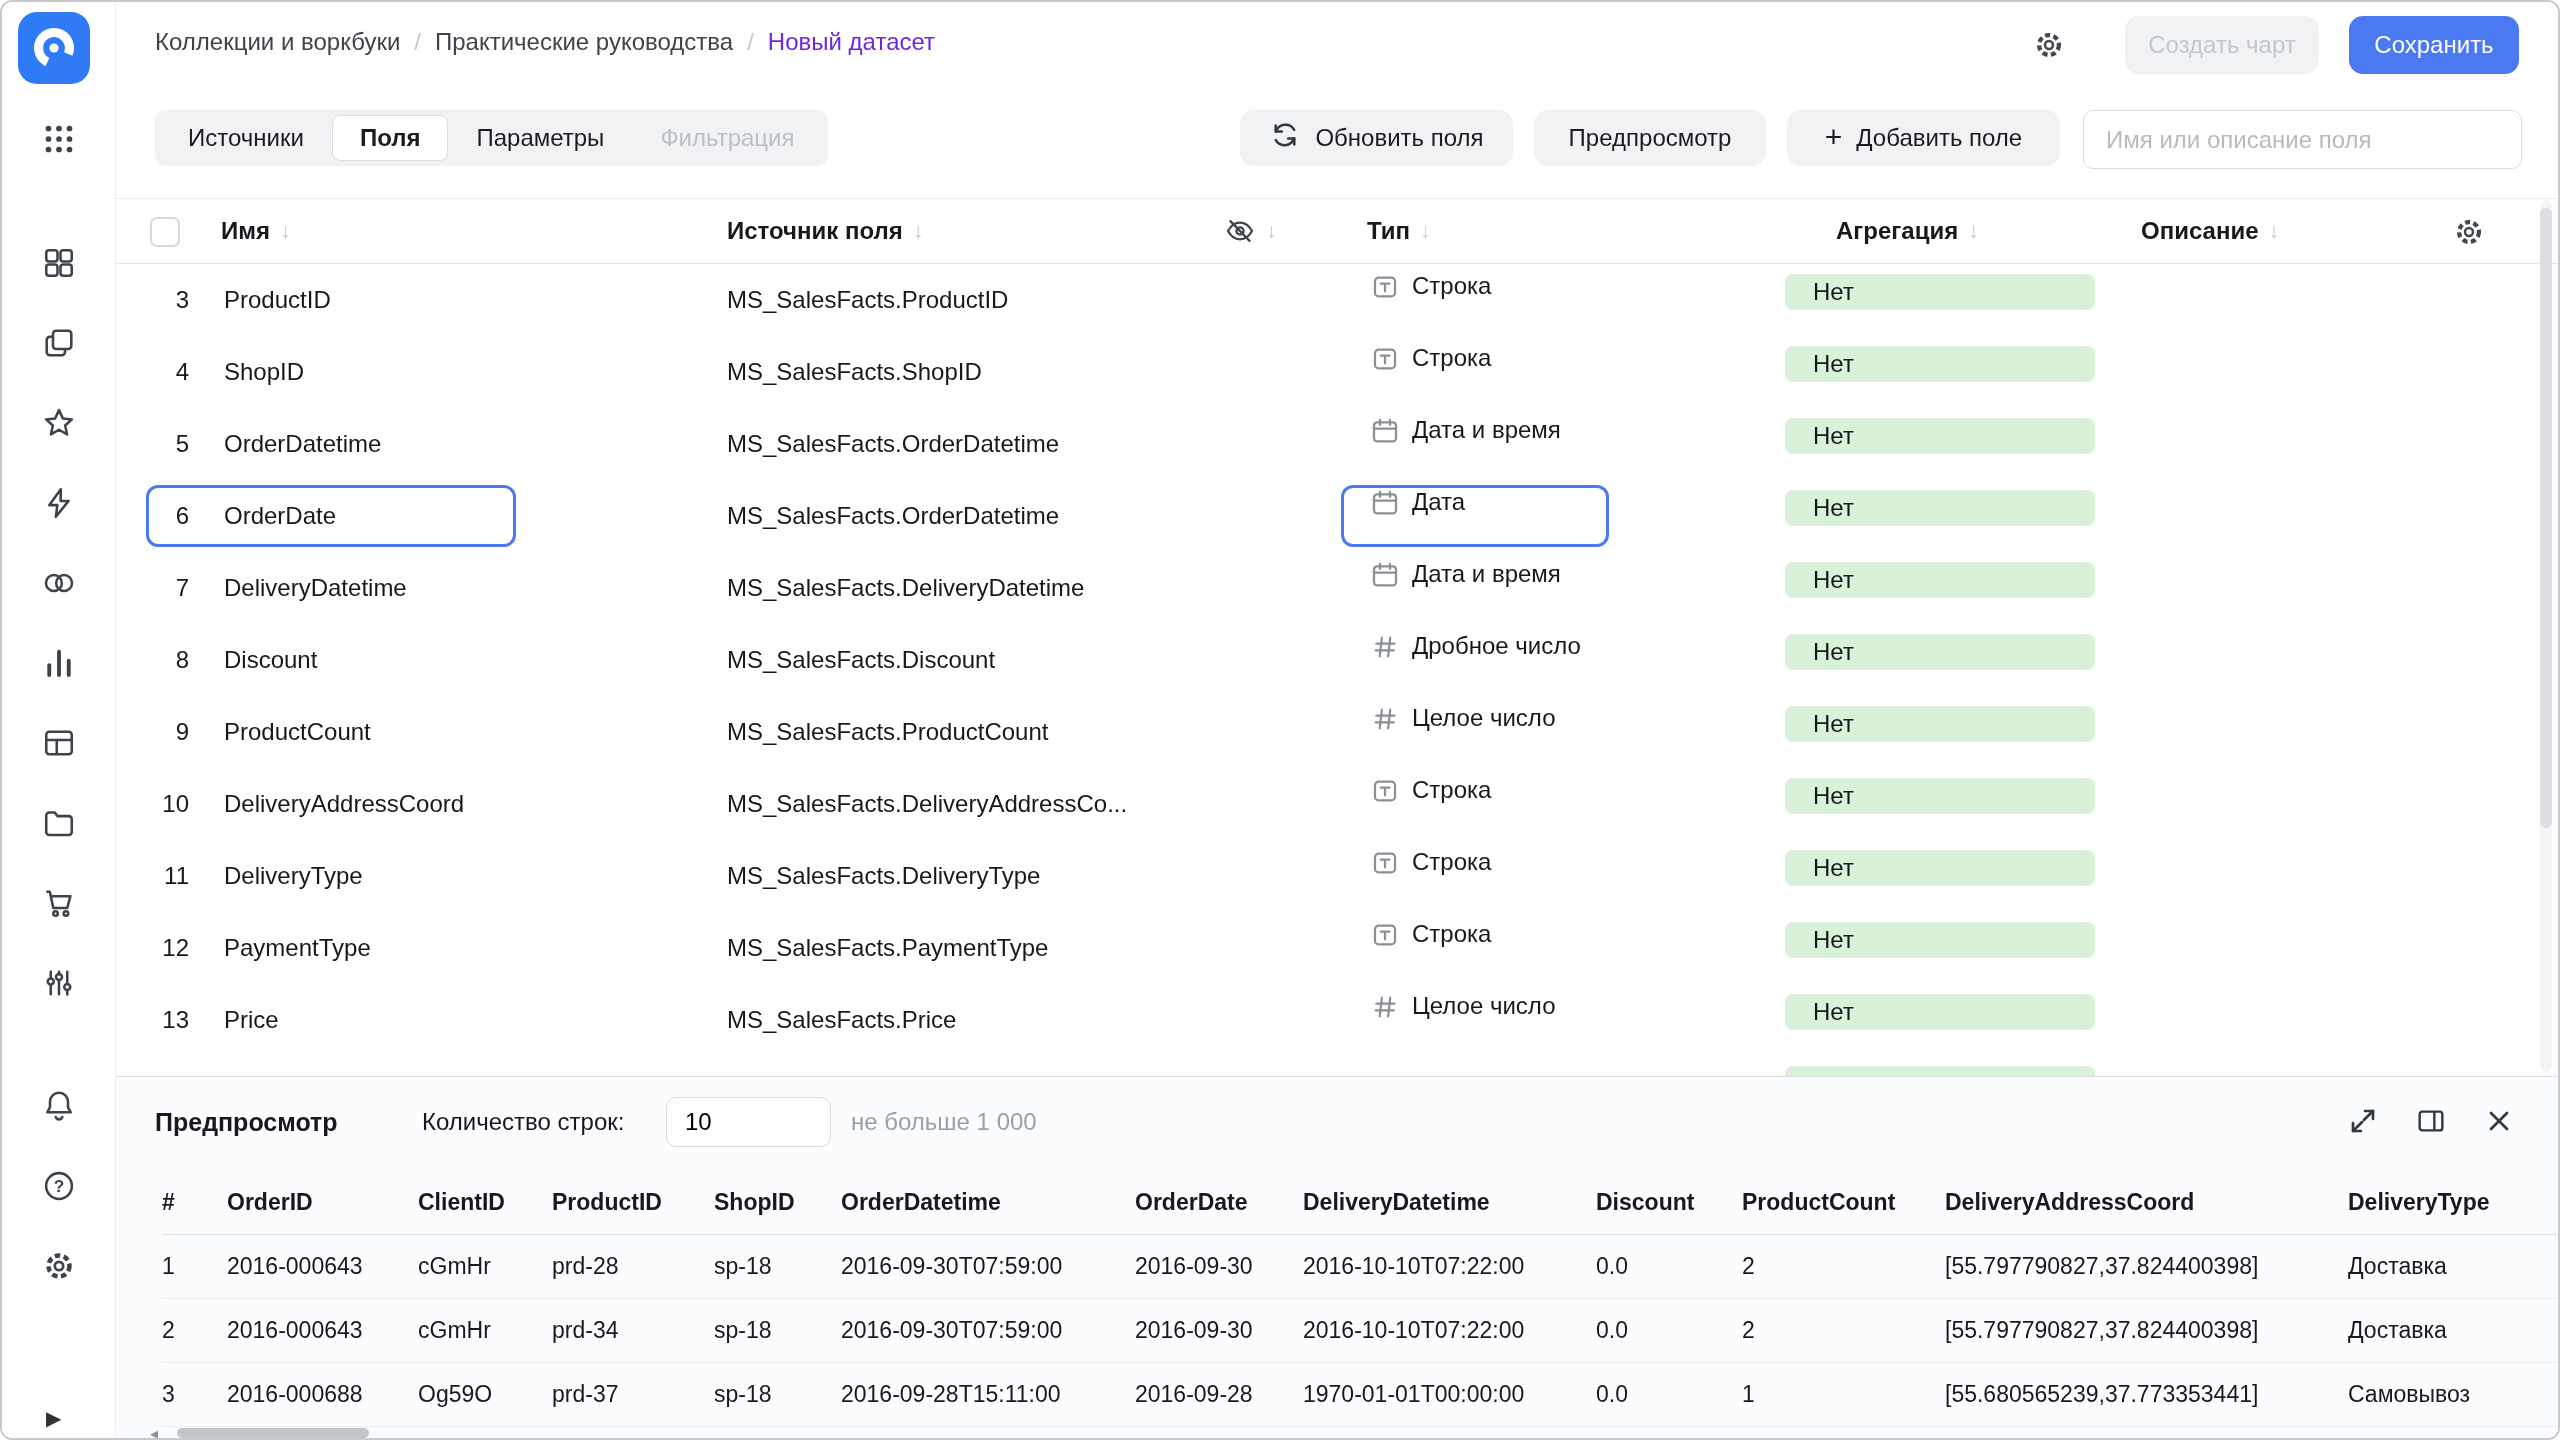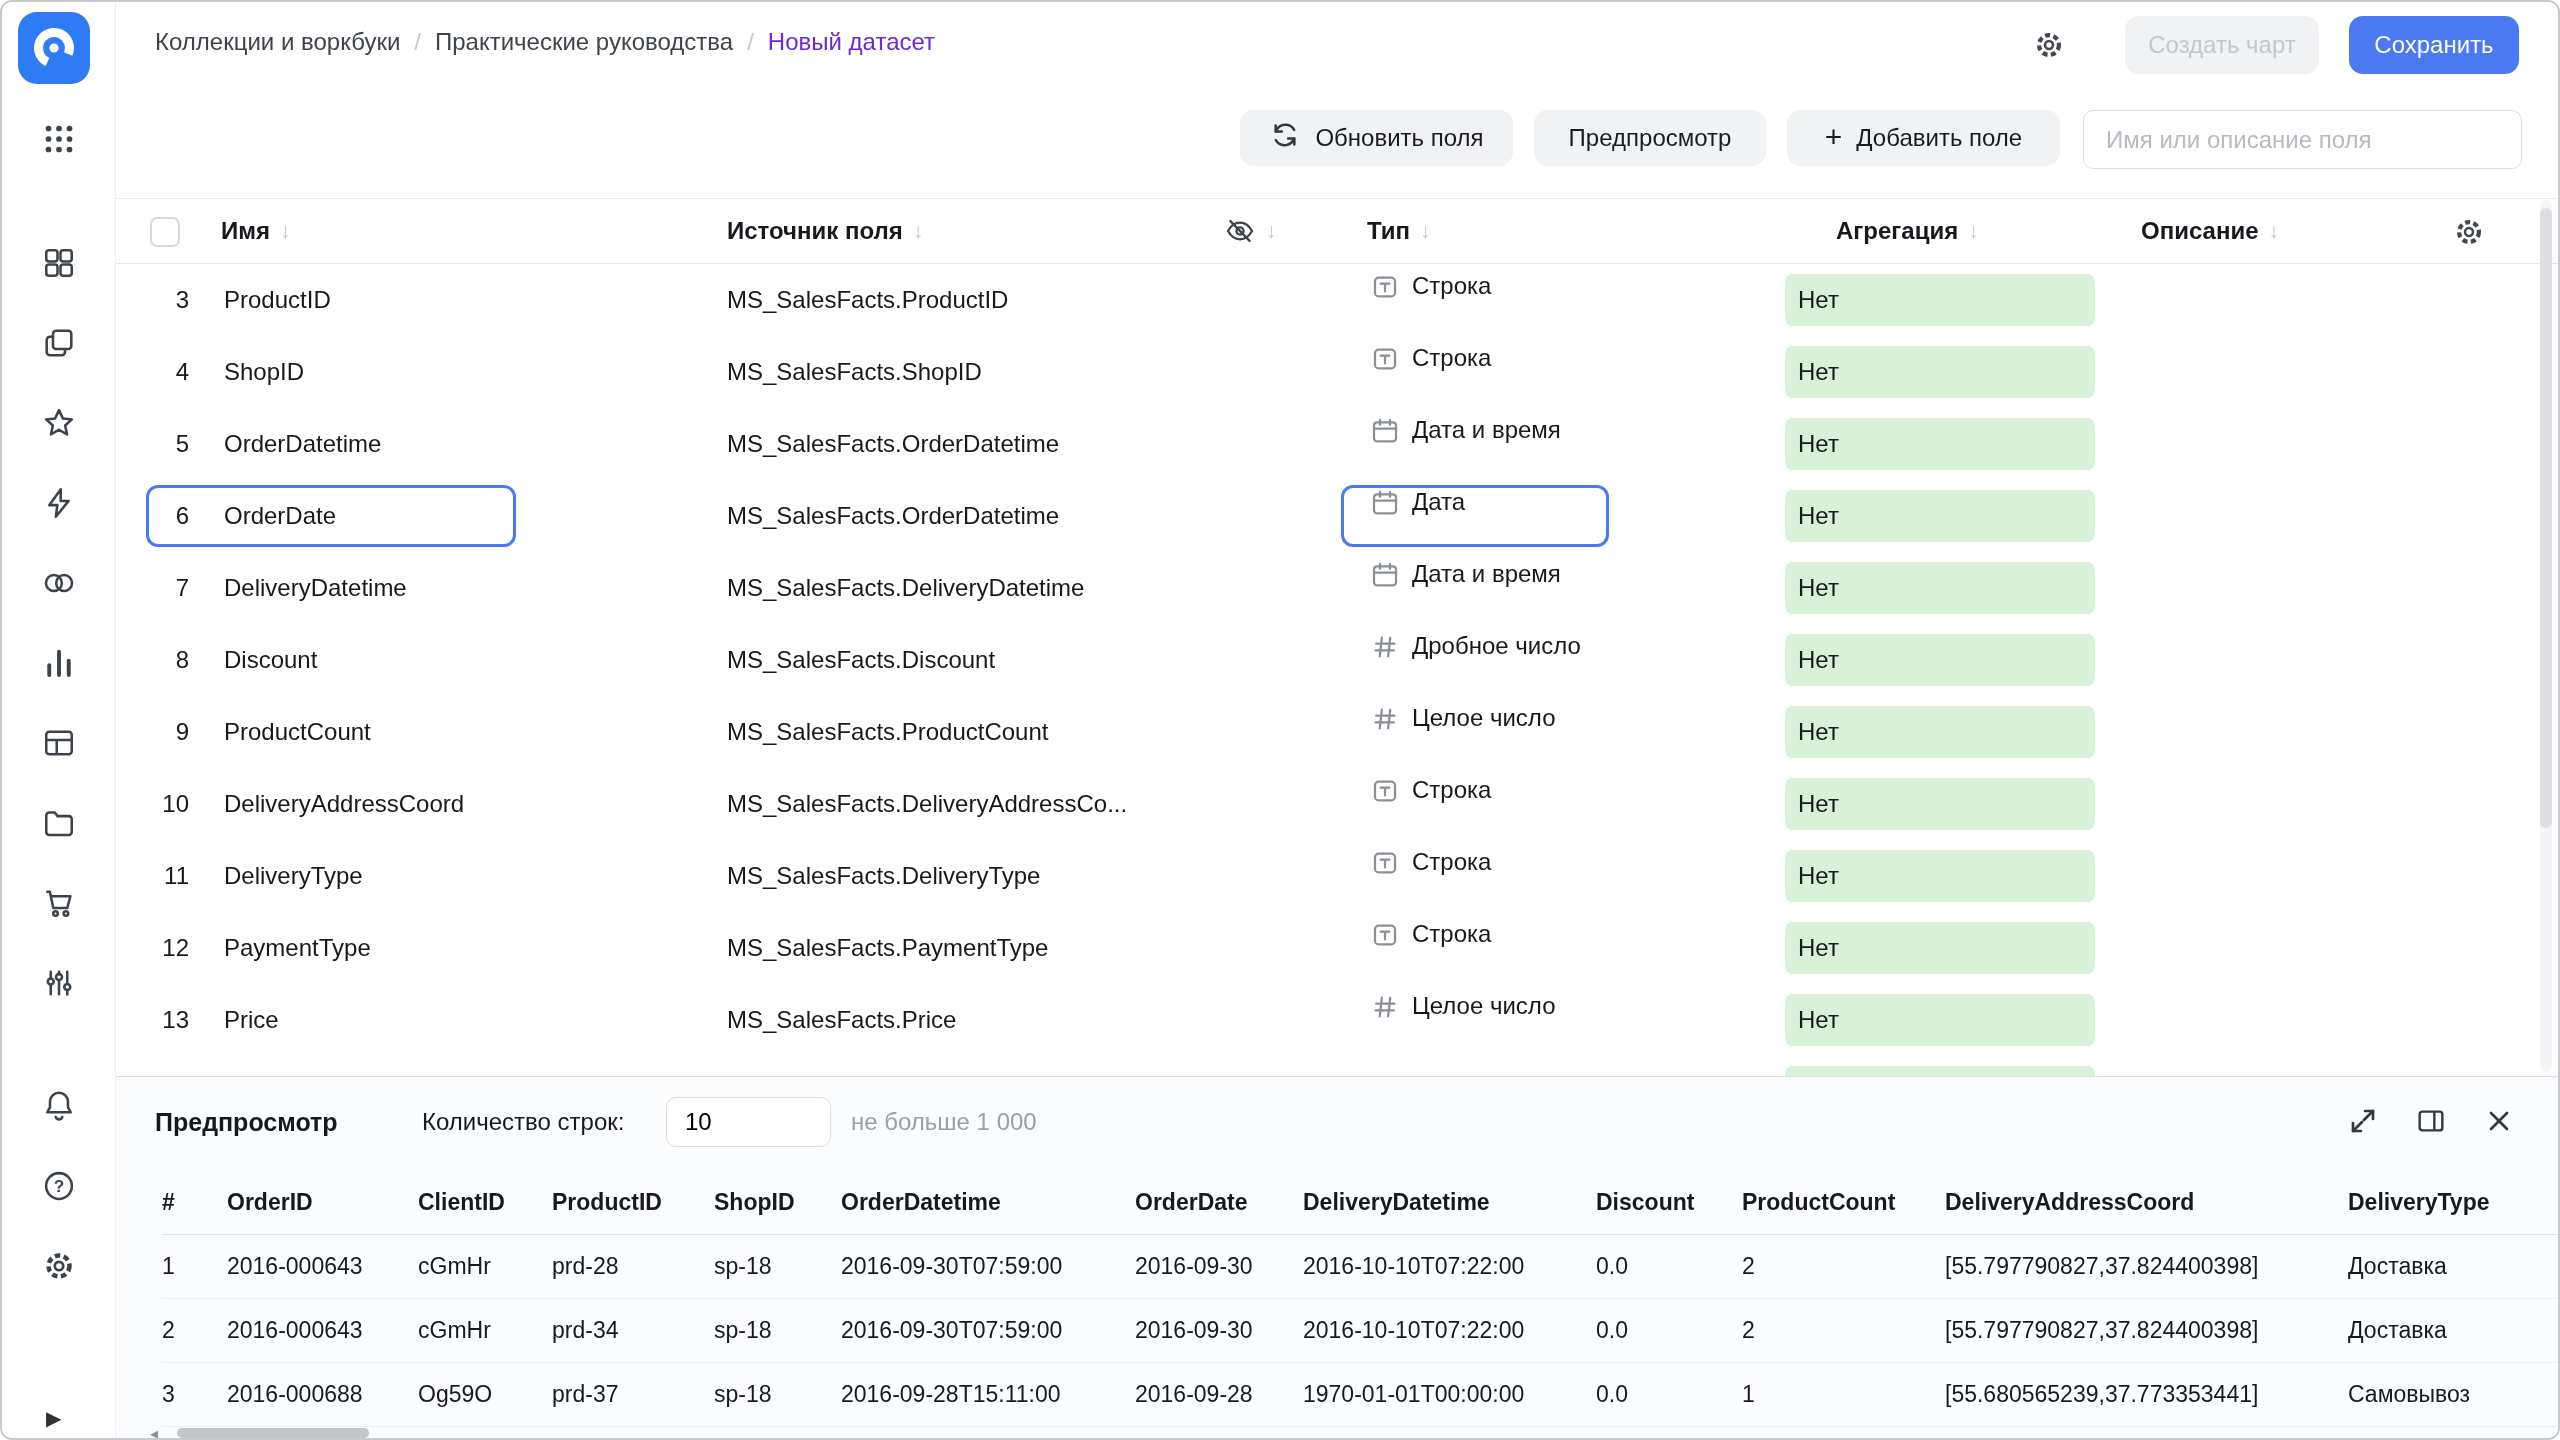--- a/index.html
+++ b/index.html
@@ -242,6 +242,12 @@
   </header>
 
   <div class="toolbar">
+    <div class="tabs">
+      <div class="tab">Источники</div>
+      <div class="tab active">Поля</div>
+      <div class="tab">Параметры</div>
+      <div class="tab disabled">Фильтрация</div>
+    </div>
     <button class="btn tbtn b-refresh">
       <span><svg viewBox="0 0 24 24" width="32" height="32">
             <g fill="none" stroke="currentColor" stroke-width="1.9" stroke-linecap="round" stroke-linejoin="round">

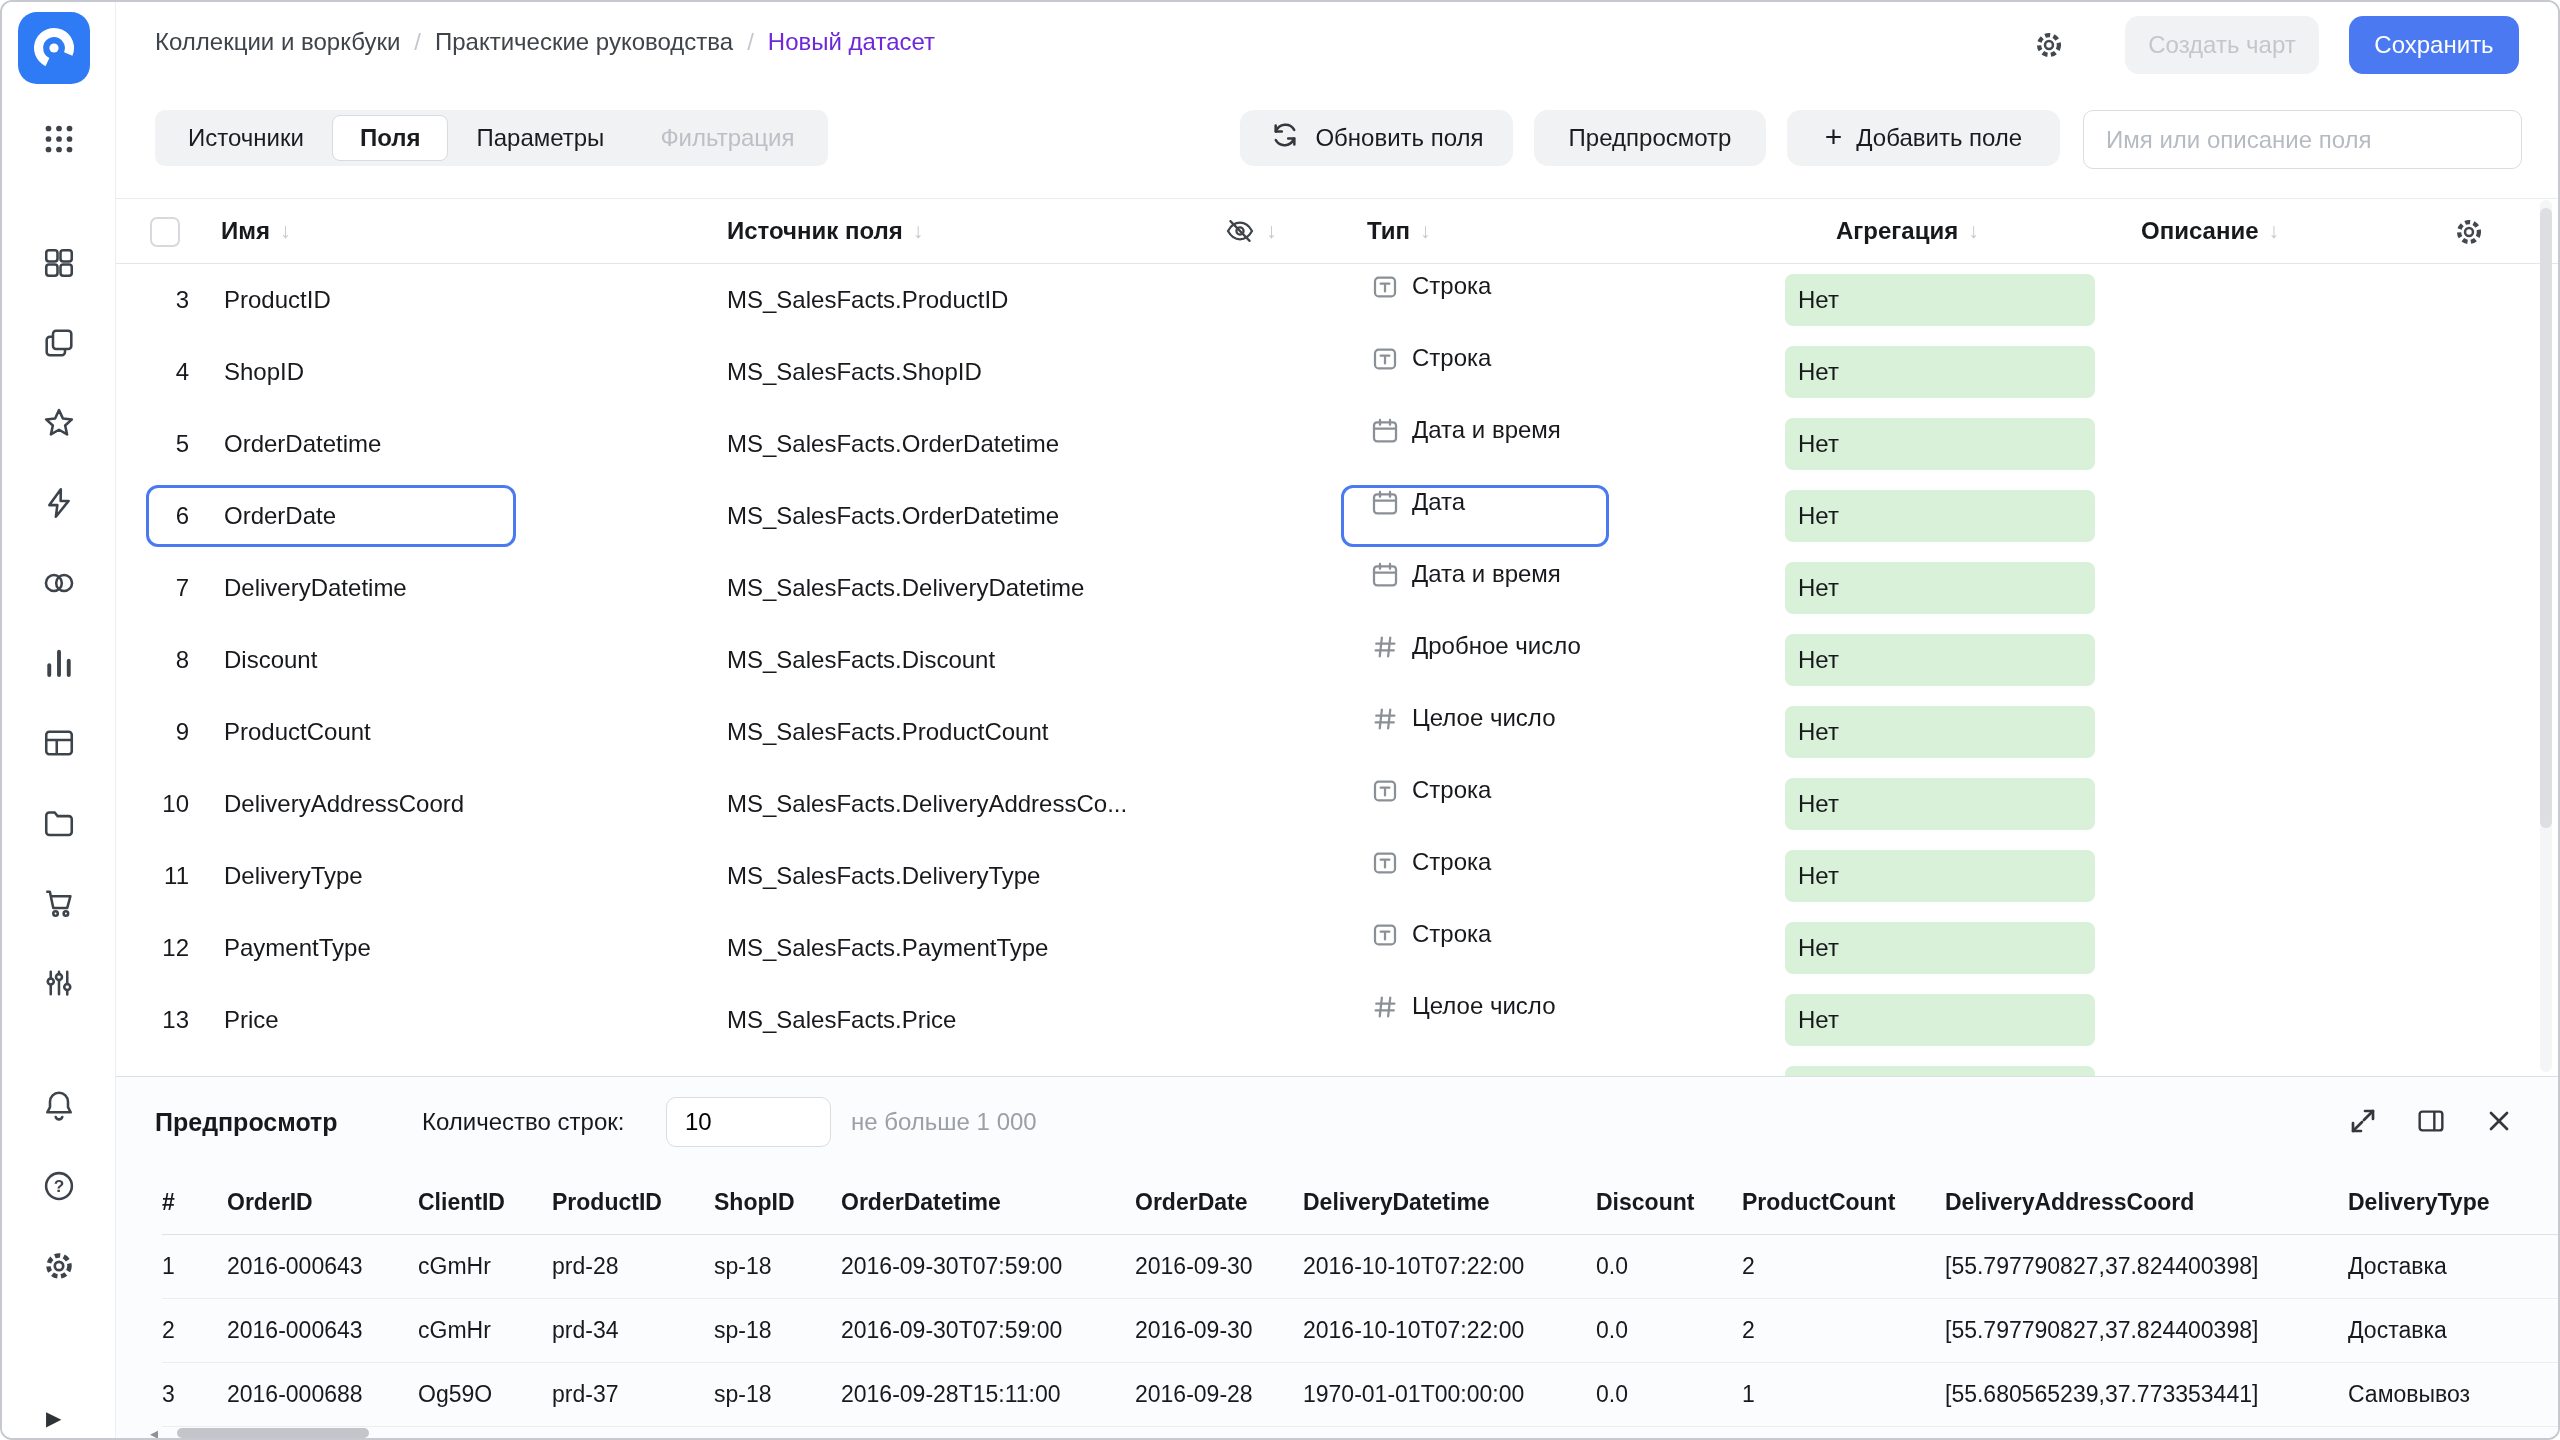--- a/index.html
+++ b/index.html
@@ -62,7 +62,7 @@
   .fname{margin-left:35px}
   .fsrc{position:absolute;left:611px;top:0;height:100%;display:flex;align-items:center}
   .tic{width:30px;height:30px;flex:none;color:#8b9096}
-  .fagg{position:absolute;left:1669px;top:10px;width:310px;height:52px;background:#d8f1d8;border-radius:8px;display:flex;align-items:center;padding-left:13px;cursor:pointer}
+  .fagg{position:absolute;left:1669px;top:10px;width:310px;height:36px;background:#d8f1d8;border-radius:8px;display:flex;align-items:center;padding-left:28px;cursor:pointer}
   .pill-sliver{position:absolute;left:1669px;top:868px;width:310px;height:14px;background:#d8f1d8;border-radius:8px 8px 0 0}
   .vscroll{position:absolute;left:2424px;top:2px;width:12px;height:872px;background:#f4f5f6;border-radius:6px;cursor:pointer}
   .vthumb{position:absolute;left:0;top:8px;width:12px;height:620px;background:#dcdee1;border-radius:6px}

